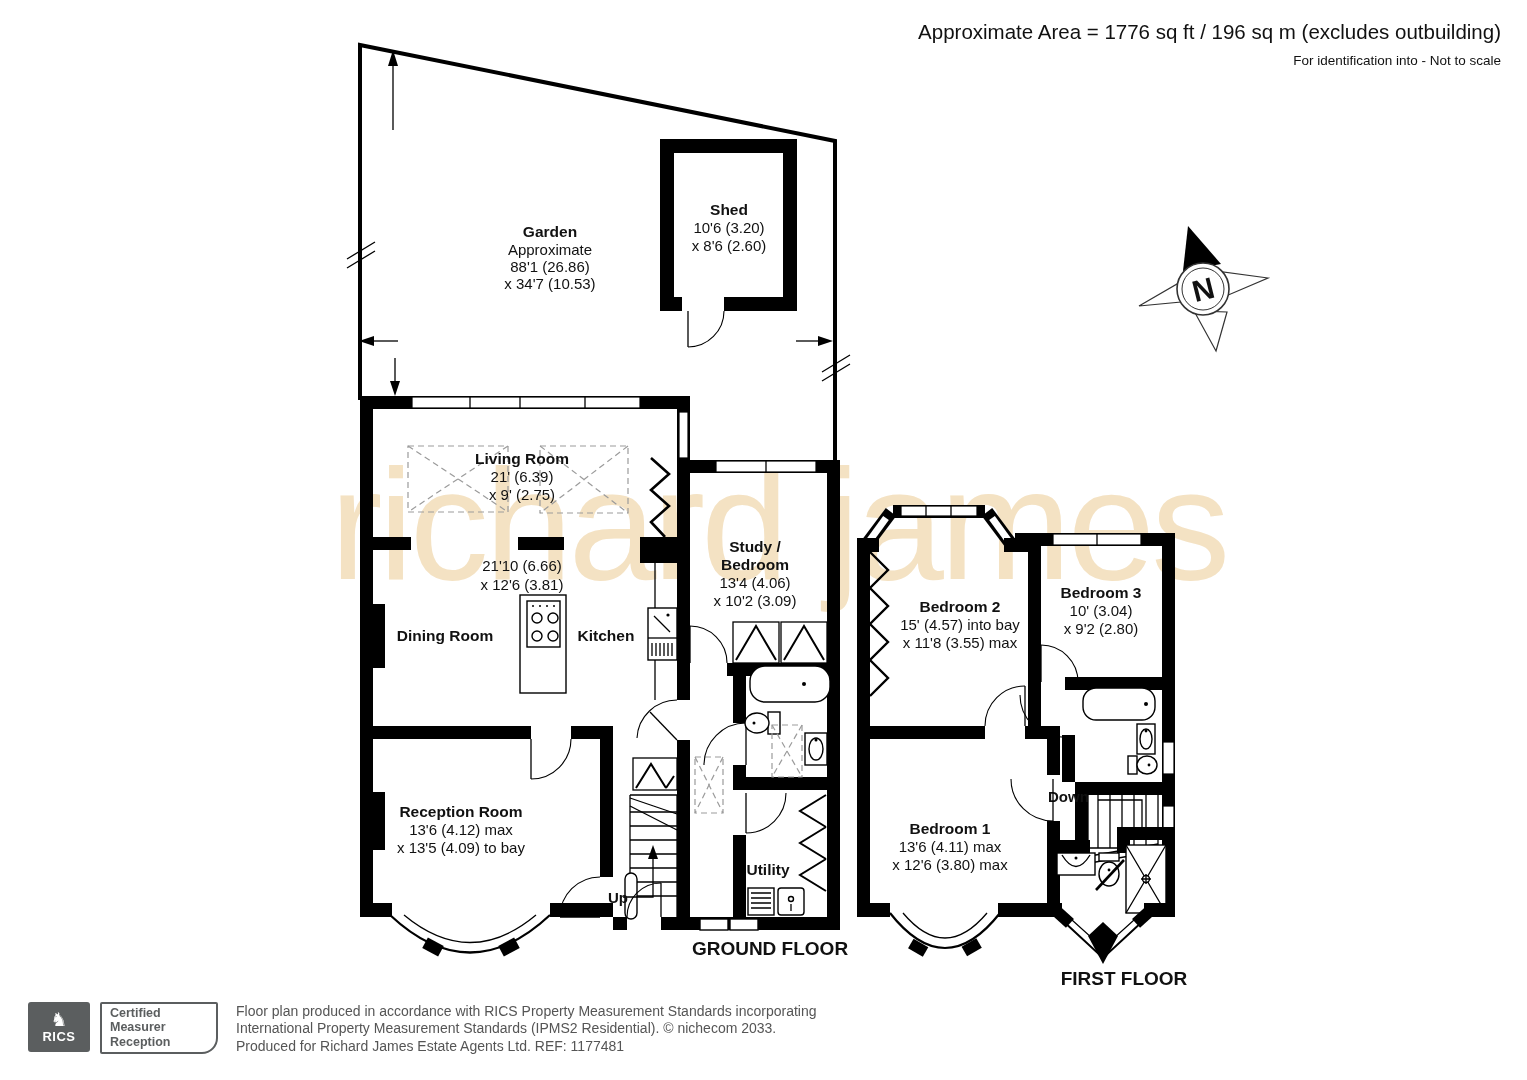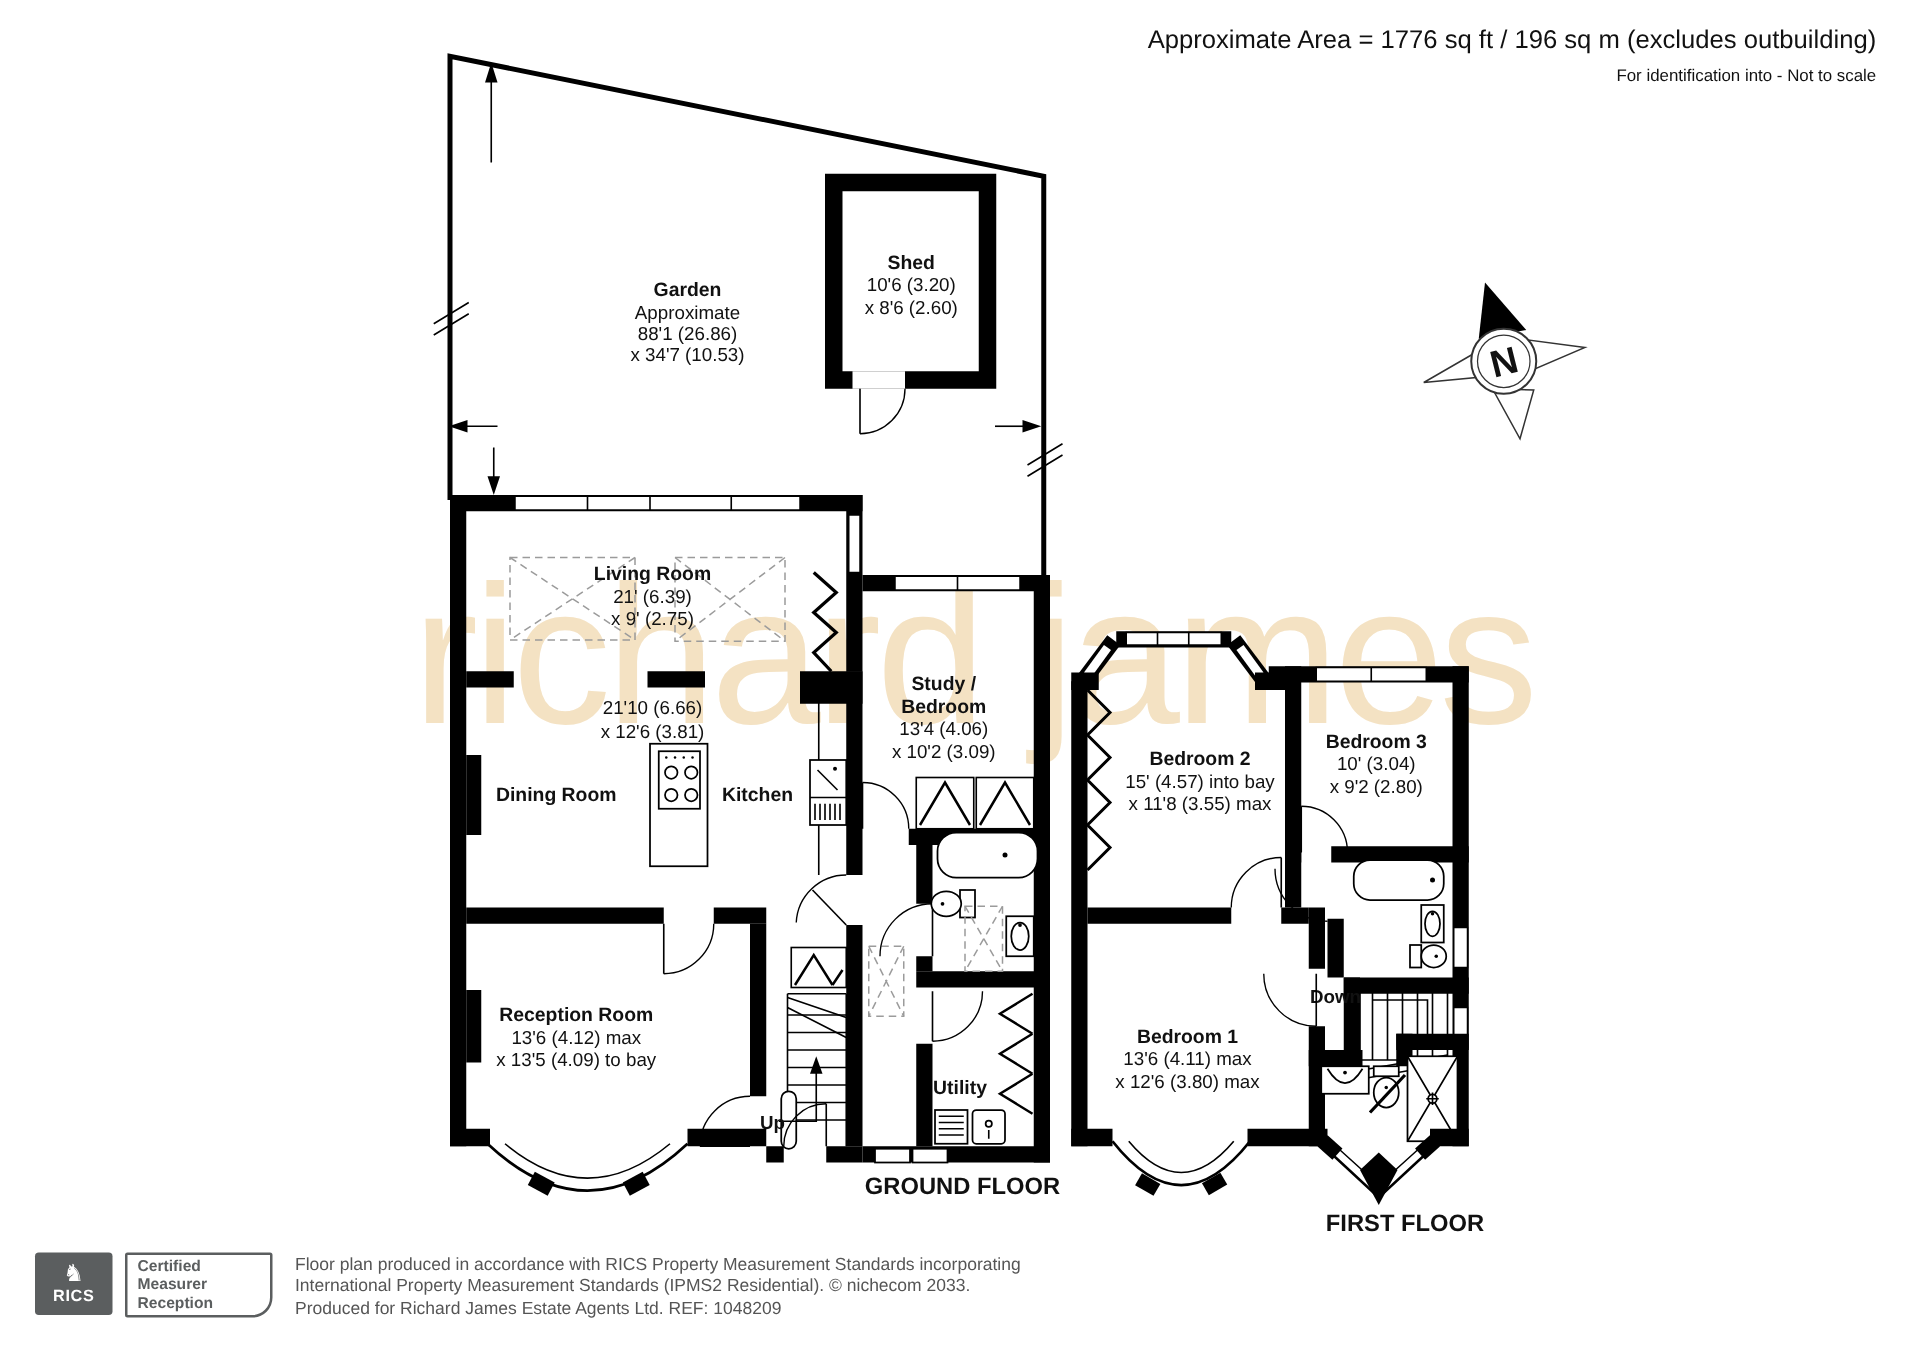--- a/index.html
+++ b/index.html
@@ -387,7 +387,7 @@
     <div class="disc">
       <div>Floor plan produced in accordance with RICS Property Measurement Standards incorporating</div>
       <div>International Property Measurement Standards (IPMS2 Residential).   © nichecom 2033.</div>
-      <div>Produced for Richard James Estate Agents Ltd.   REF:  1048209</div>
+      <div>Produced for Richard James Estate Agents Ltd.   REF:  1177481</div>
     </div>
   </div>
 

